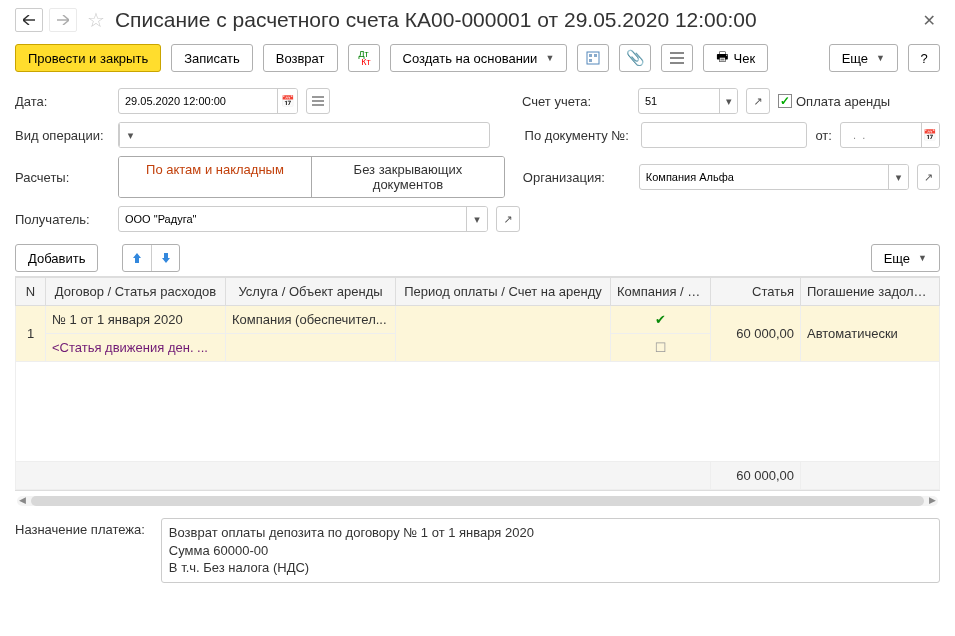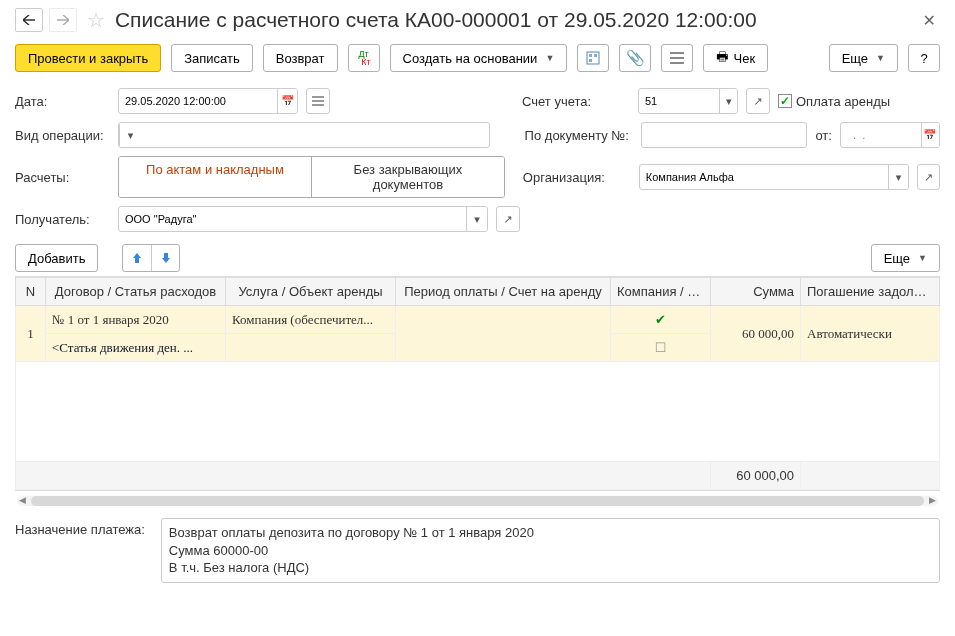--- a/index.html
+++ b/index.html
@@ -376,7 +376,7 @@
       <th>Услуга / Объект аренды</th>
       <th>Период оплаты / Счет на аренду</th>
       <th>Компания / Пени</th>
-      <th class="right">Сумма</th>
+      <th class="right">Статья</th>
       <th>Погашение задолженно...</th>
     </tr>
   </thead>

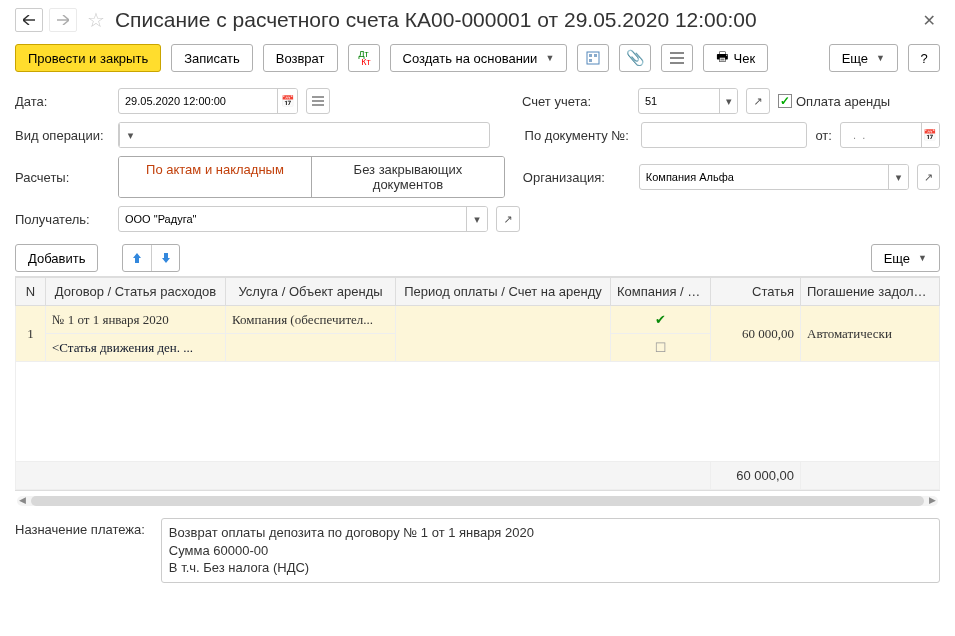--- a/index.html
+++ b/index.html
@@ -171,7 +171,7 @@
   overflow: hidden;
   text-overflow: ellipsis;
 }
-table.grid tr.selected td { background: #fdf6d9; font-family: Liberation Serif, serif; }
+table.grid tr.selected td { background: #fdf6d9; }
 table.grid td.num, table.grid th.num { text-align: center; width: 28px; }
 table.grid td.right, table.grid th.right { text-align: right; }
 .placeholder-text { color: #0f172a; margin-top: 48px; }

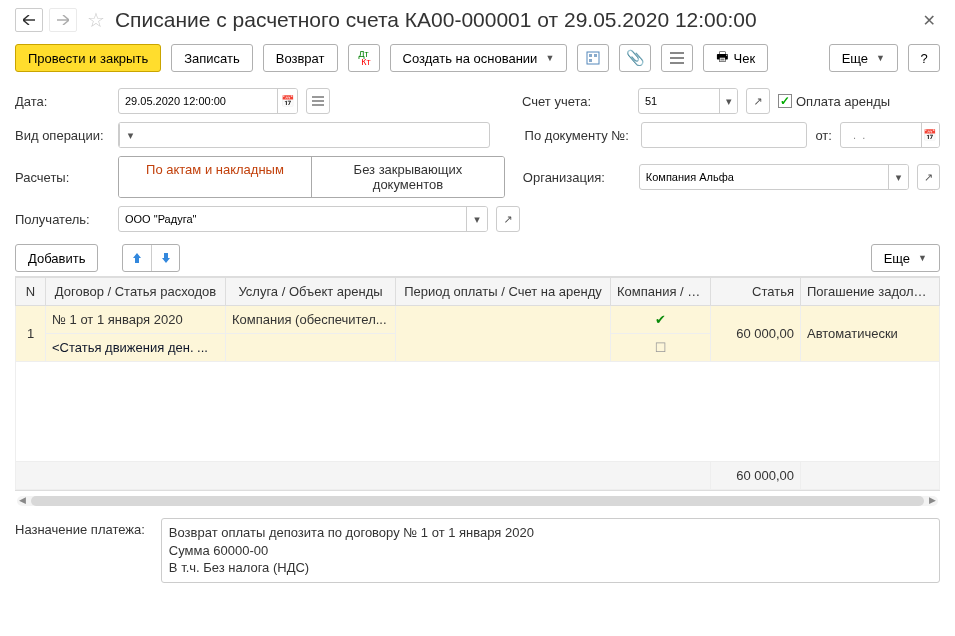--- a/index.html
+++ b/index.html
@@ -174,7 +174,7 @@
 table.grid tr.selected td { background: #fdf6d9; }
 table.grid td.num, table.grid th.num { text-align: center; width: 28px; }
 table.grid td.right, table.grid th.right { text-align: right; }
-.placeholder-text { color: #0f172a; margin-top: 48px; }
+.placeholder-text { color: #701a75; margin-top: 48px; }
 .cell-check { color: #0a8a0a; font-size: 14px; text-align: center;}
 .totals-row td { background: #f5f5f5 !important; height: 40px; border-color: #ddd;}
 .scroll-strip {

